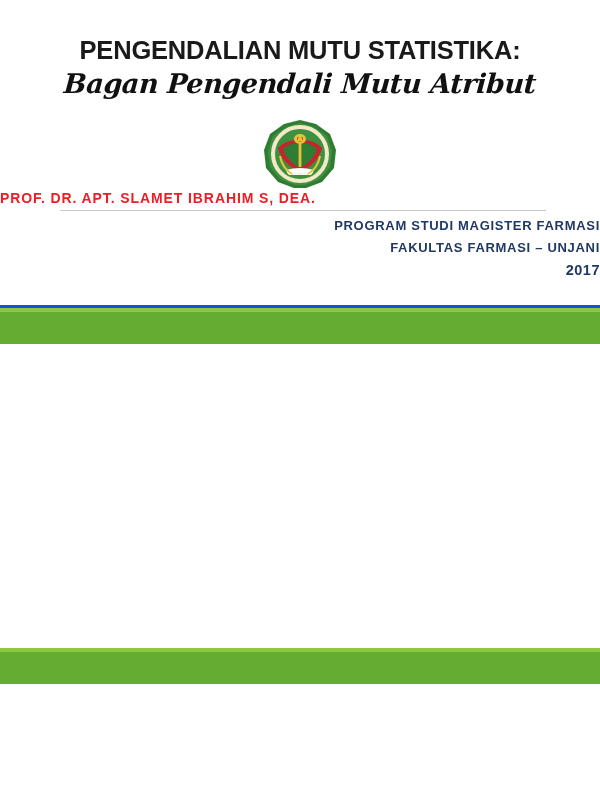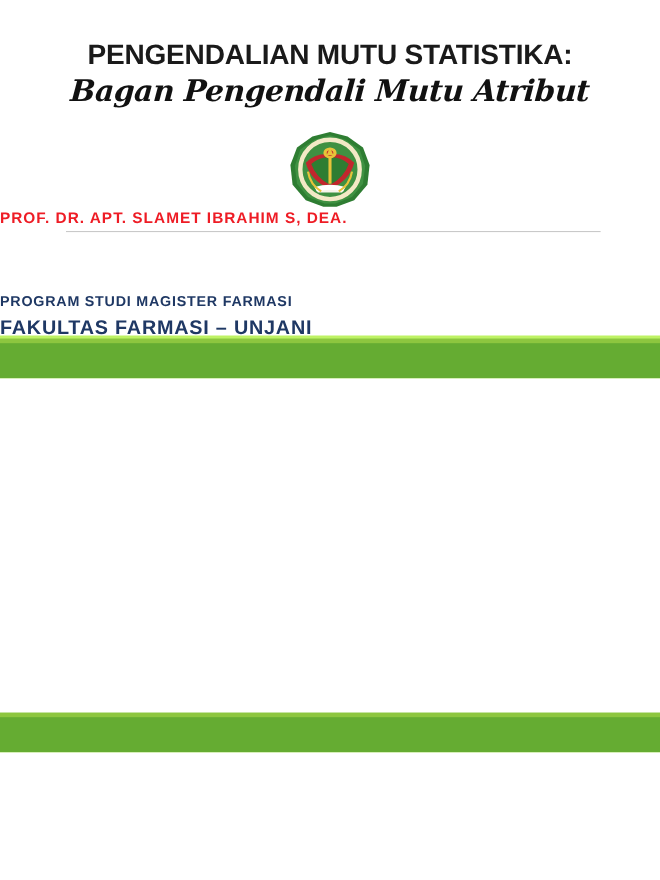--- a/index.html
+++ b/index.html
@@ -9,7 +9,7 @@
     font-family:"Liberation Sans", sans-serif;
     overflow:hidden;
   }
-  .deck { width:600px; height:800px; position:relative; background:#bef264; }
+  .deck { width:600px; height:800px; position:relative; background:#1d4ed8; }
 
   
   .slide-title {

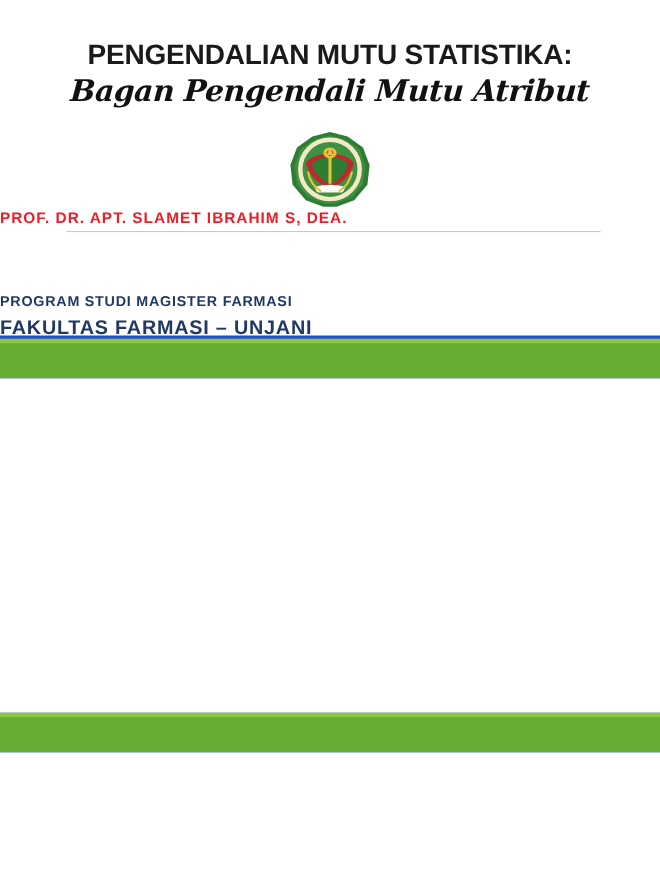--- a/index.html
+++ b/index.html
@@ -50,8 +50,8 @@
     background:#c9c9c9;
   }
   .inst-1, .inst-2, .inst-year {
-    position:absolute; left:0; width:600px; text-align:left;
-    color:#1f3864; font-weight:700;margin-top:48px;
+    position:absolute; left:0; width:600px; text-align:right;
+    color:#1f3864; font-weight:700;
   }
   .inst-1 { top:218px; font-size:13px; letter-spacing:0.7px; }
   .inst-2 { top:240px; font-size:18px; letter-spacing:0.7px; }

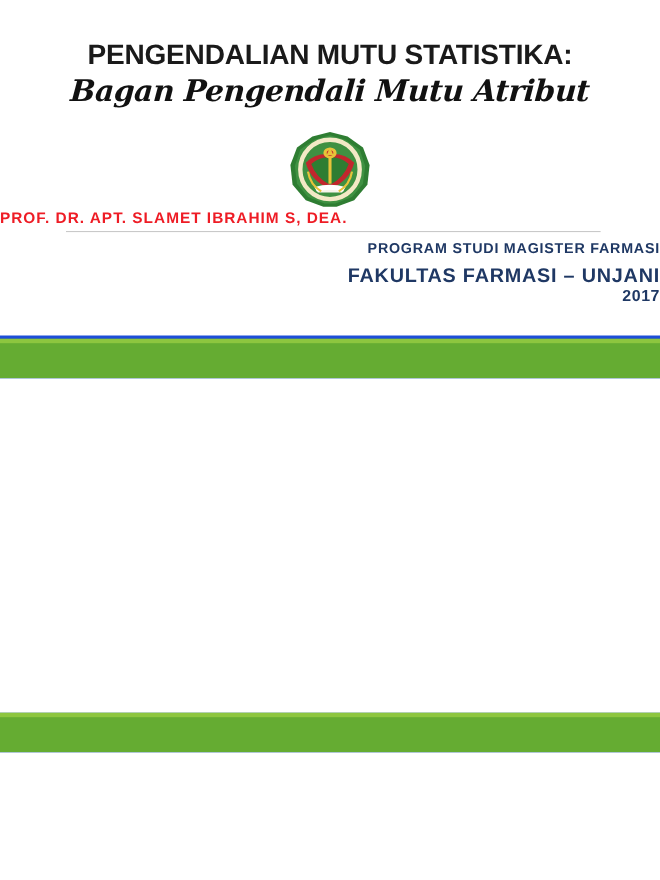--- a/index.html
+++ b/index.html
@@ -54,7 +54,7 @@
     color:#1f3864; font-weight:700;
   }
   .inst-1 { top:218px; font-size:13px; letter-spacing:0.7px; }
-  .inst-2 { top:240px; font-size:18px; letter-spacing:0.7px; }
+  .inst-2 { top:240px; font-size:13px; letter-spacing:0.7px; }
   .inst-year { top:262px; font-size:14.5px; letter-spacing:0.5px; }
 
   

